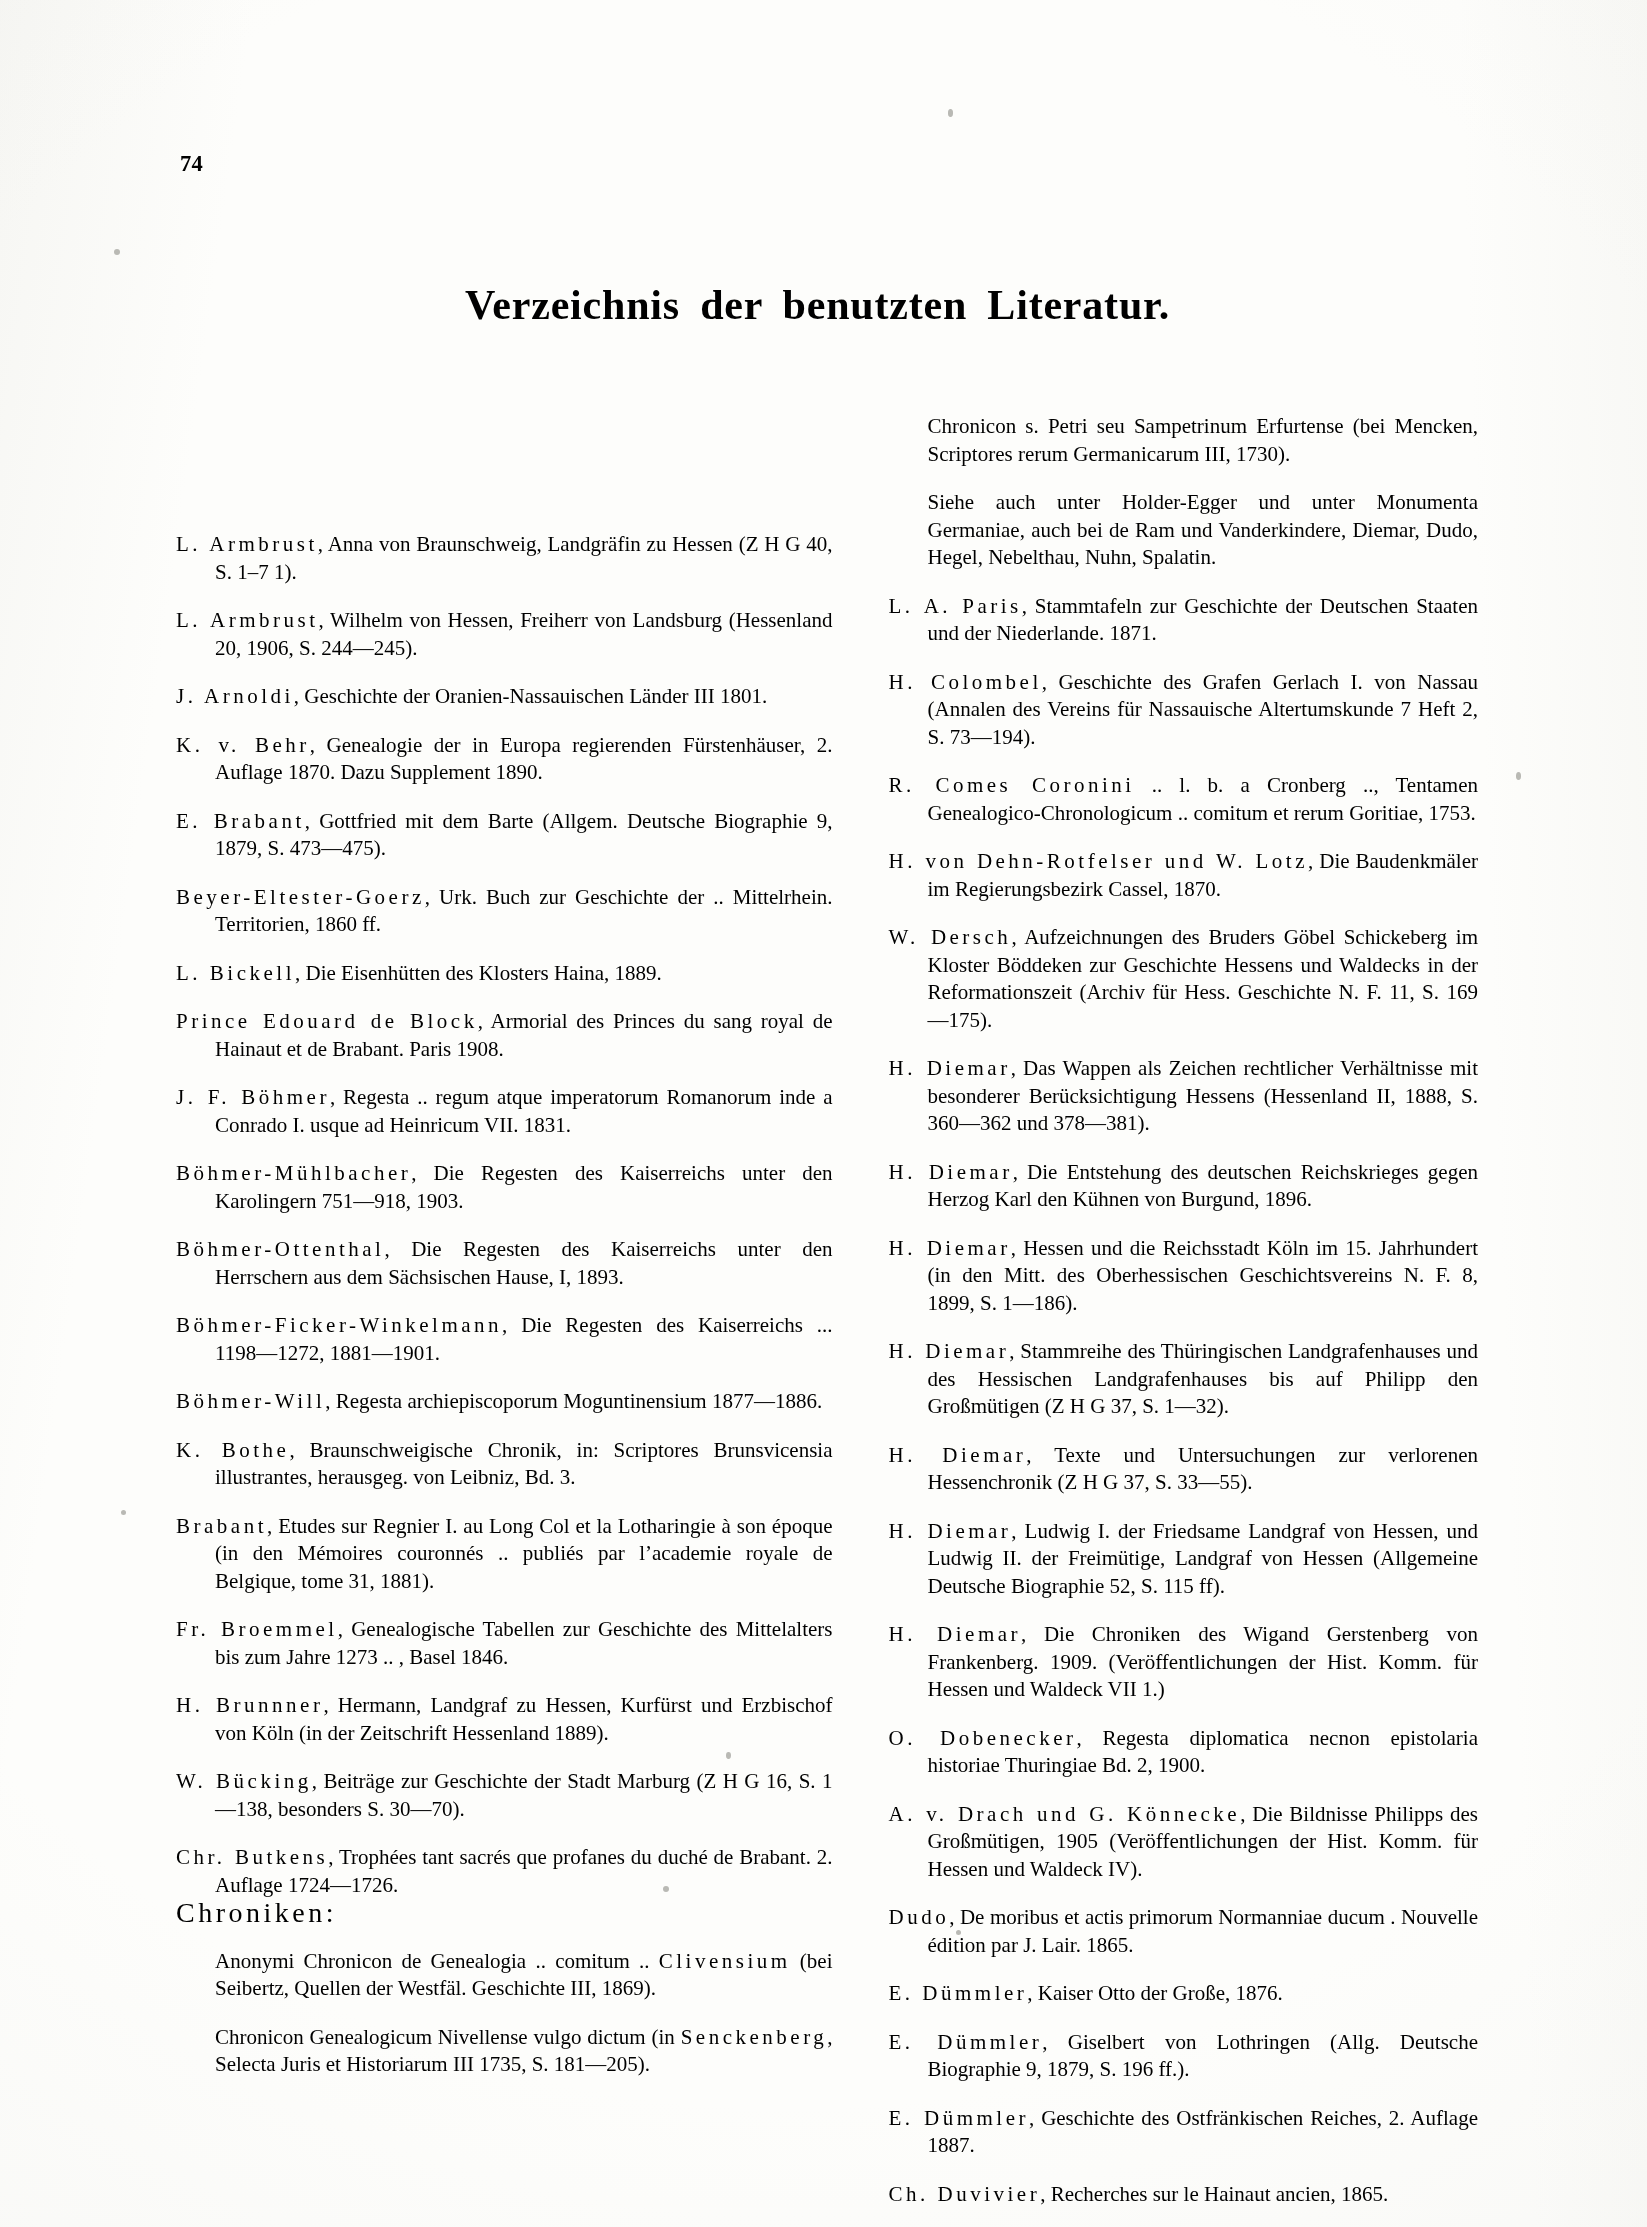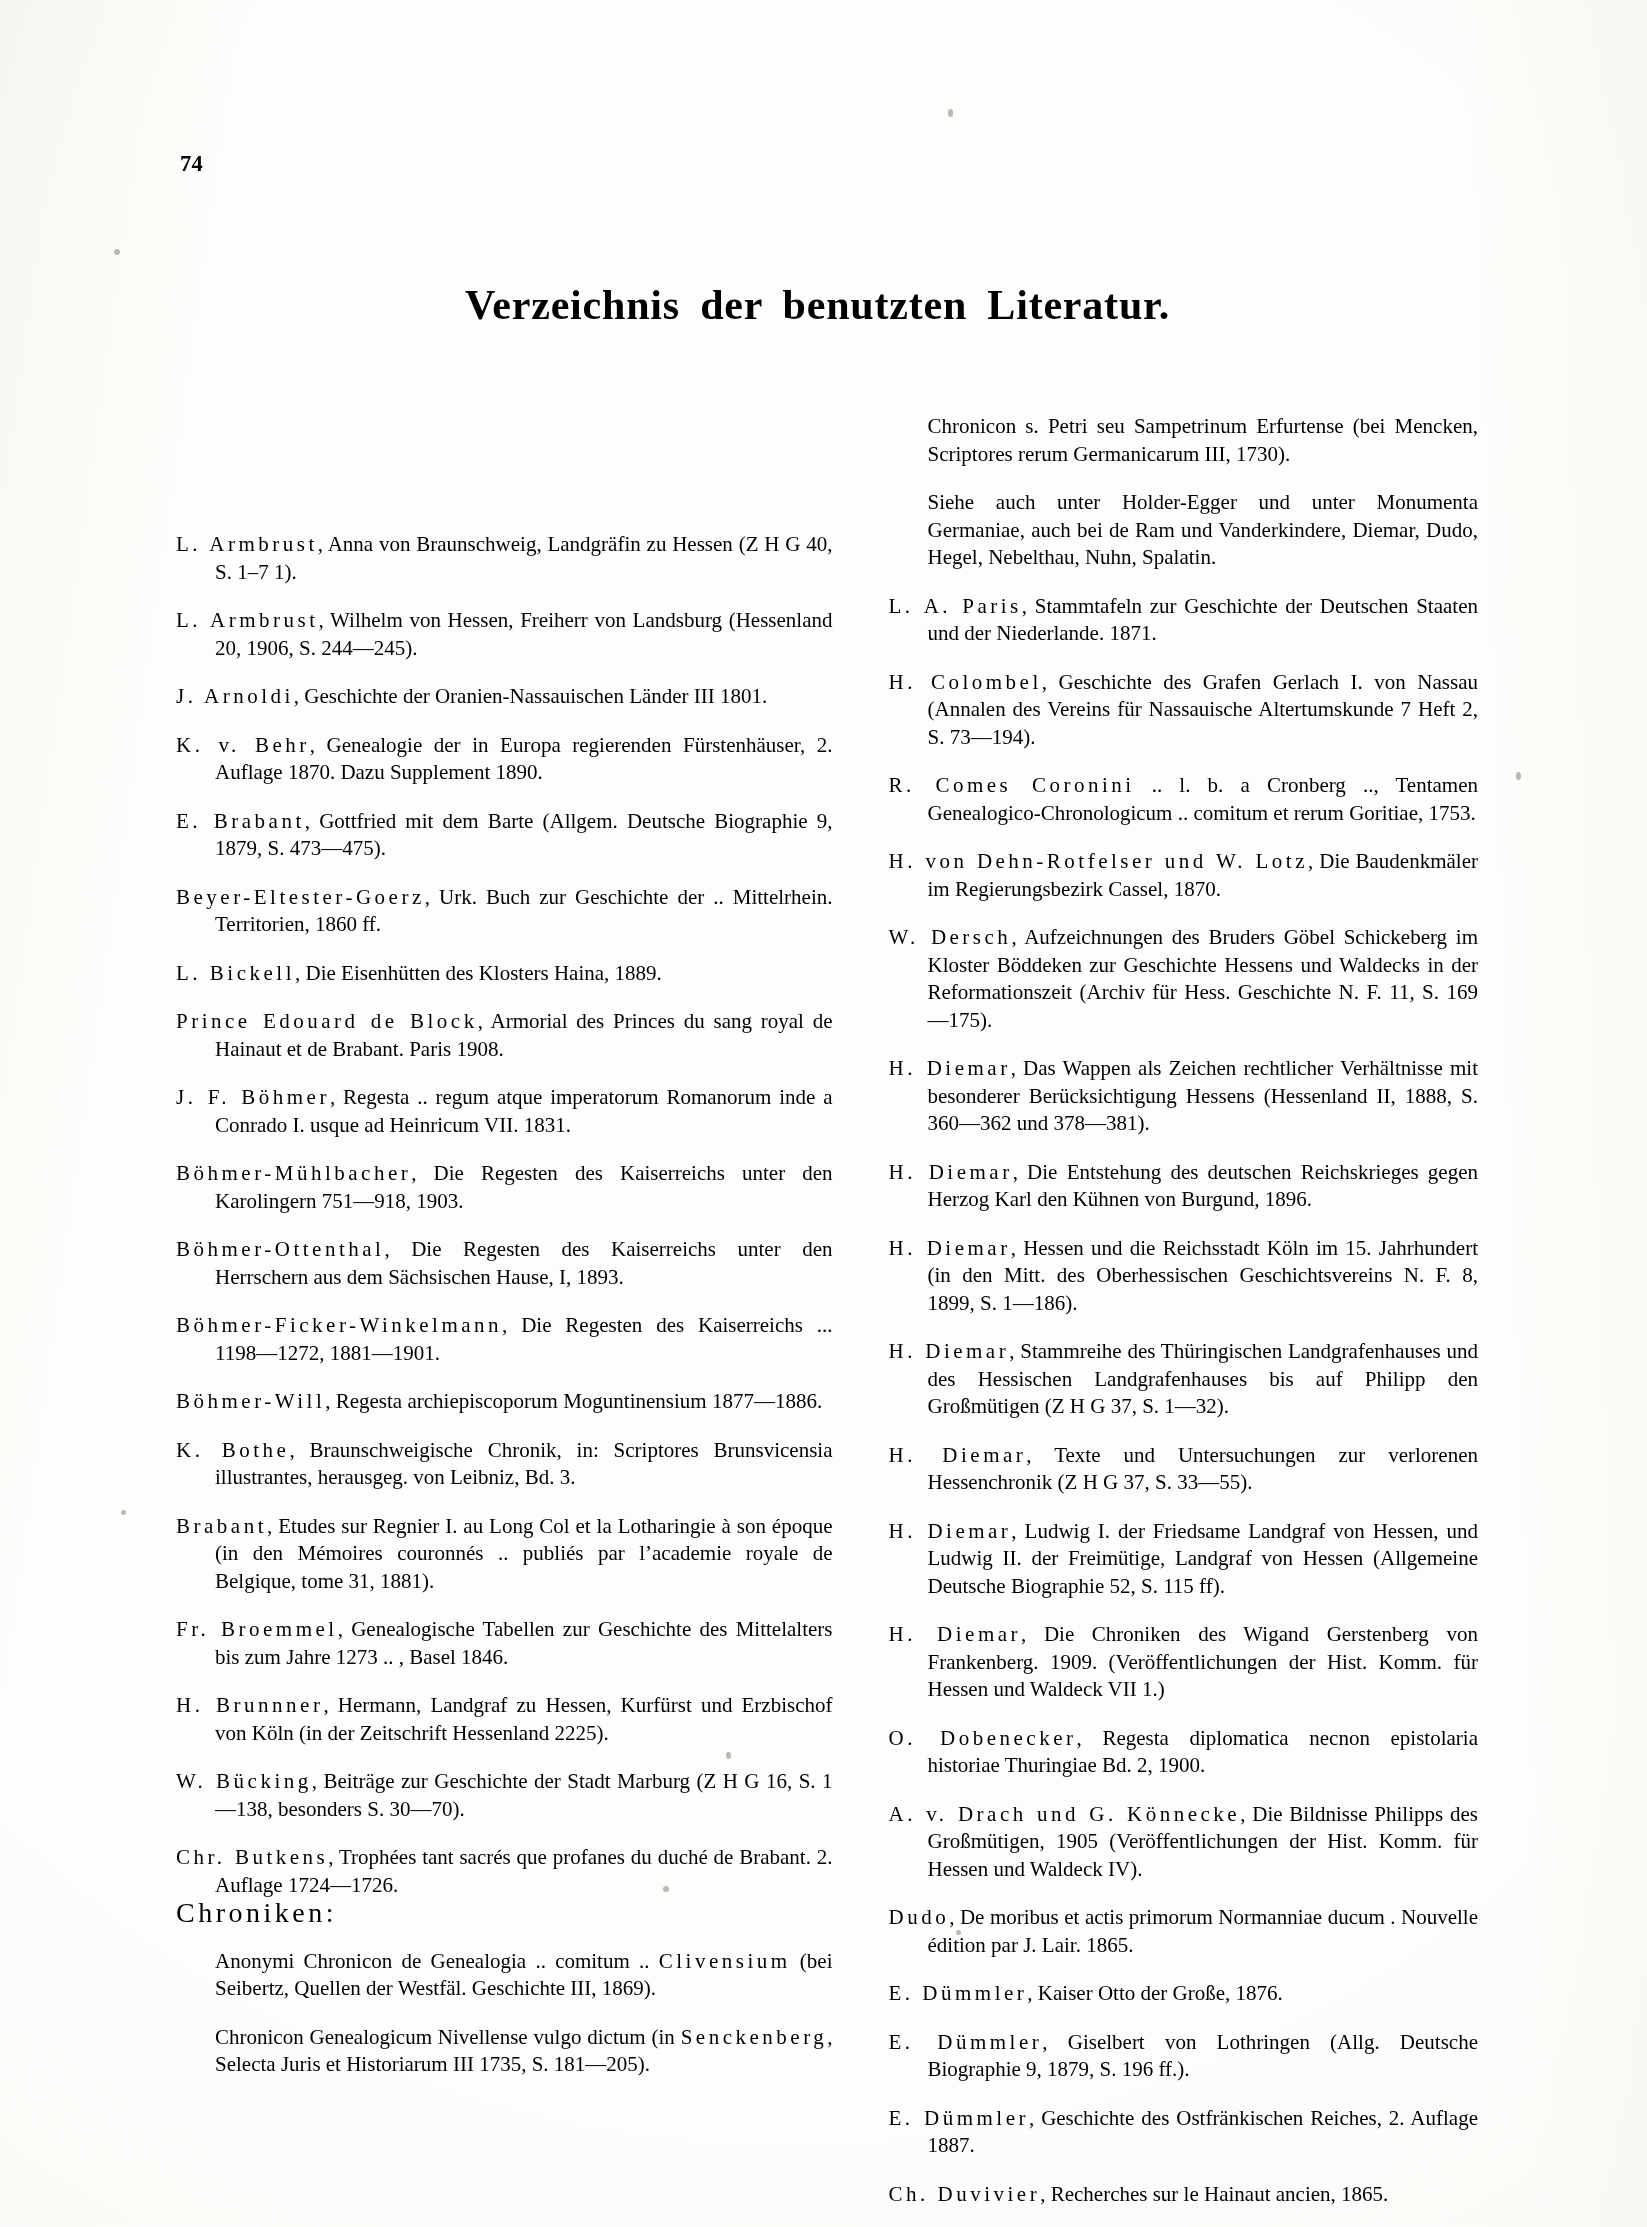--- a/index.html
+++ b/index.html
@@ -150,7 +150,7 @@
           <p class="entry"><span class="sp">K. Bothe</span><span>, Braunschweigische Chronik, in: Scriptores Brunsvicensia illustrantes, herausgeg. von Leibniz, Bd. 3.</span></p>
           <p class="entry"><span class="sp">Brabant</span><span>, Etudes sur Regnier I. au Long Col et la Lotharingie à son époque (in den Mémoires couronnés .. publiés par l’academie royale de Belgique, tome 31, 1881).</span></p>
           <p class="entry"><span class="sp">Fr. Broemmel</span><span>, Genealogische Tabellen zur Geschichte des Mittelalters bis zum Jahre 1273 .. , Basel 1846.</span></p>
-          <p class="entry"><span class="sp">H. Brunnner</span><span>, Hermann, Landgraf zu Hessen, Kurfürst und Erzbischof von Köln (in der Zeitschrift Hessenland 2225).</span></p>
+          <p class="entry"><span class="sp">H. Brunnner</span><span>, Hermann, Landgraf zu Hessen, Kurfürst und Erzbischof von Köln (in der Zeitschrift Hessenland 1889).</span></p>
           <p class="entry"><span class="sp">W. Bücking</span><span>, Beiträge zur Geschichte der Stadt Marburg (Z H G 16, S. 1—138, besonders S. 30—70).</span></p>
           <p class="entry"><span class="sp">Chr. Butkens</span><span>, Trophées tant sacrés que profanes du duché de Brabant.  2. Auflage 1724—1726.</span></p>
         </div>

